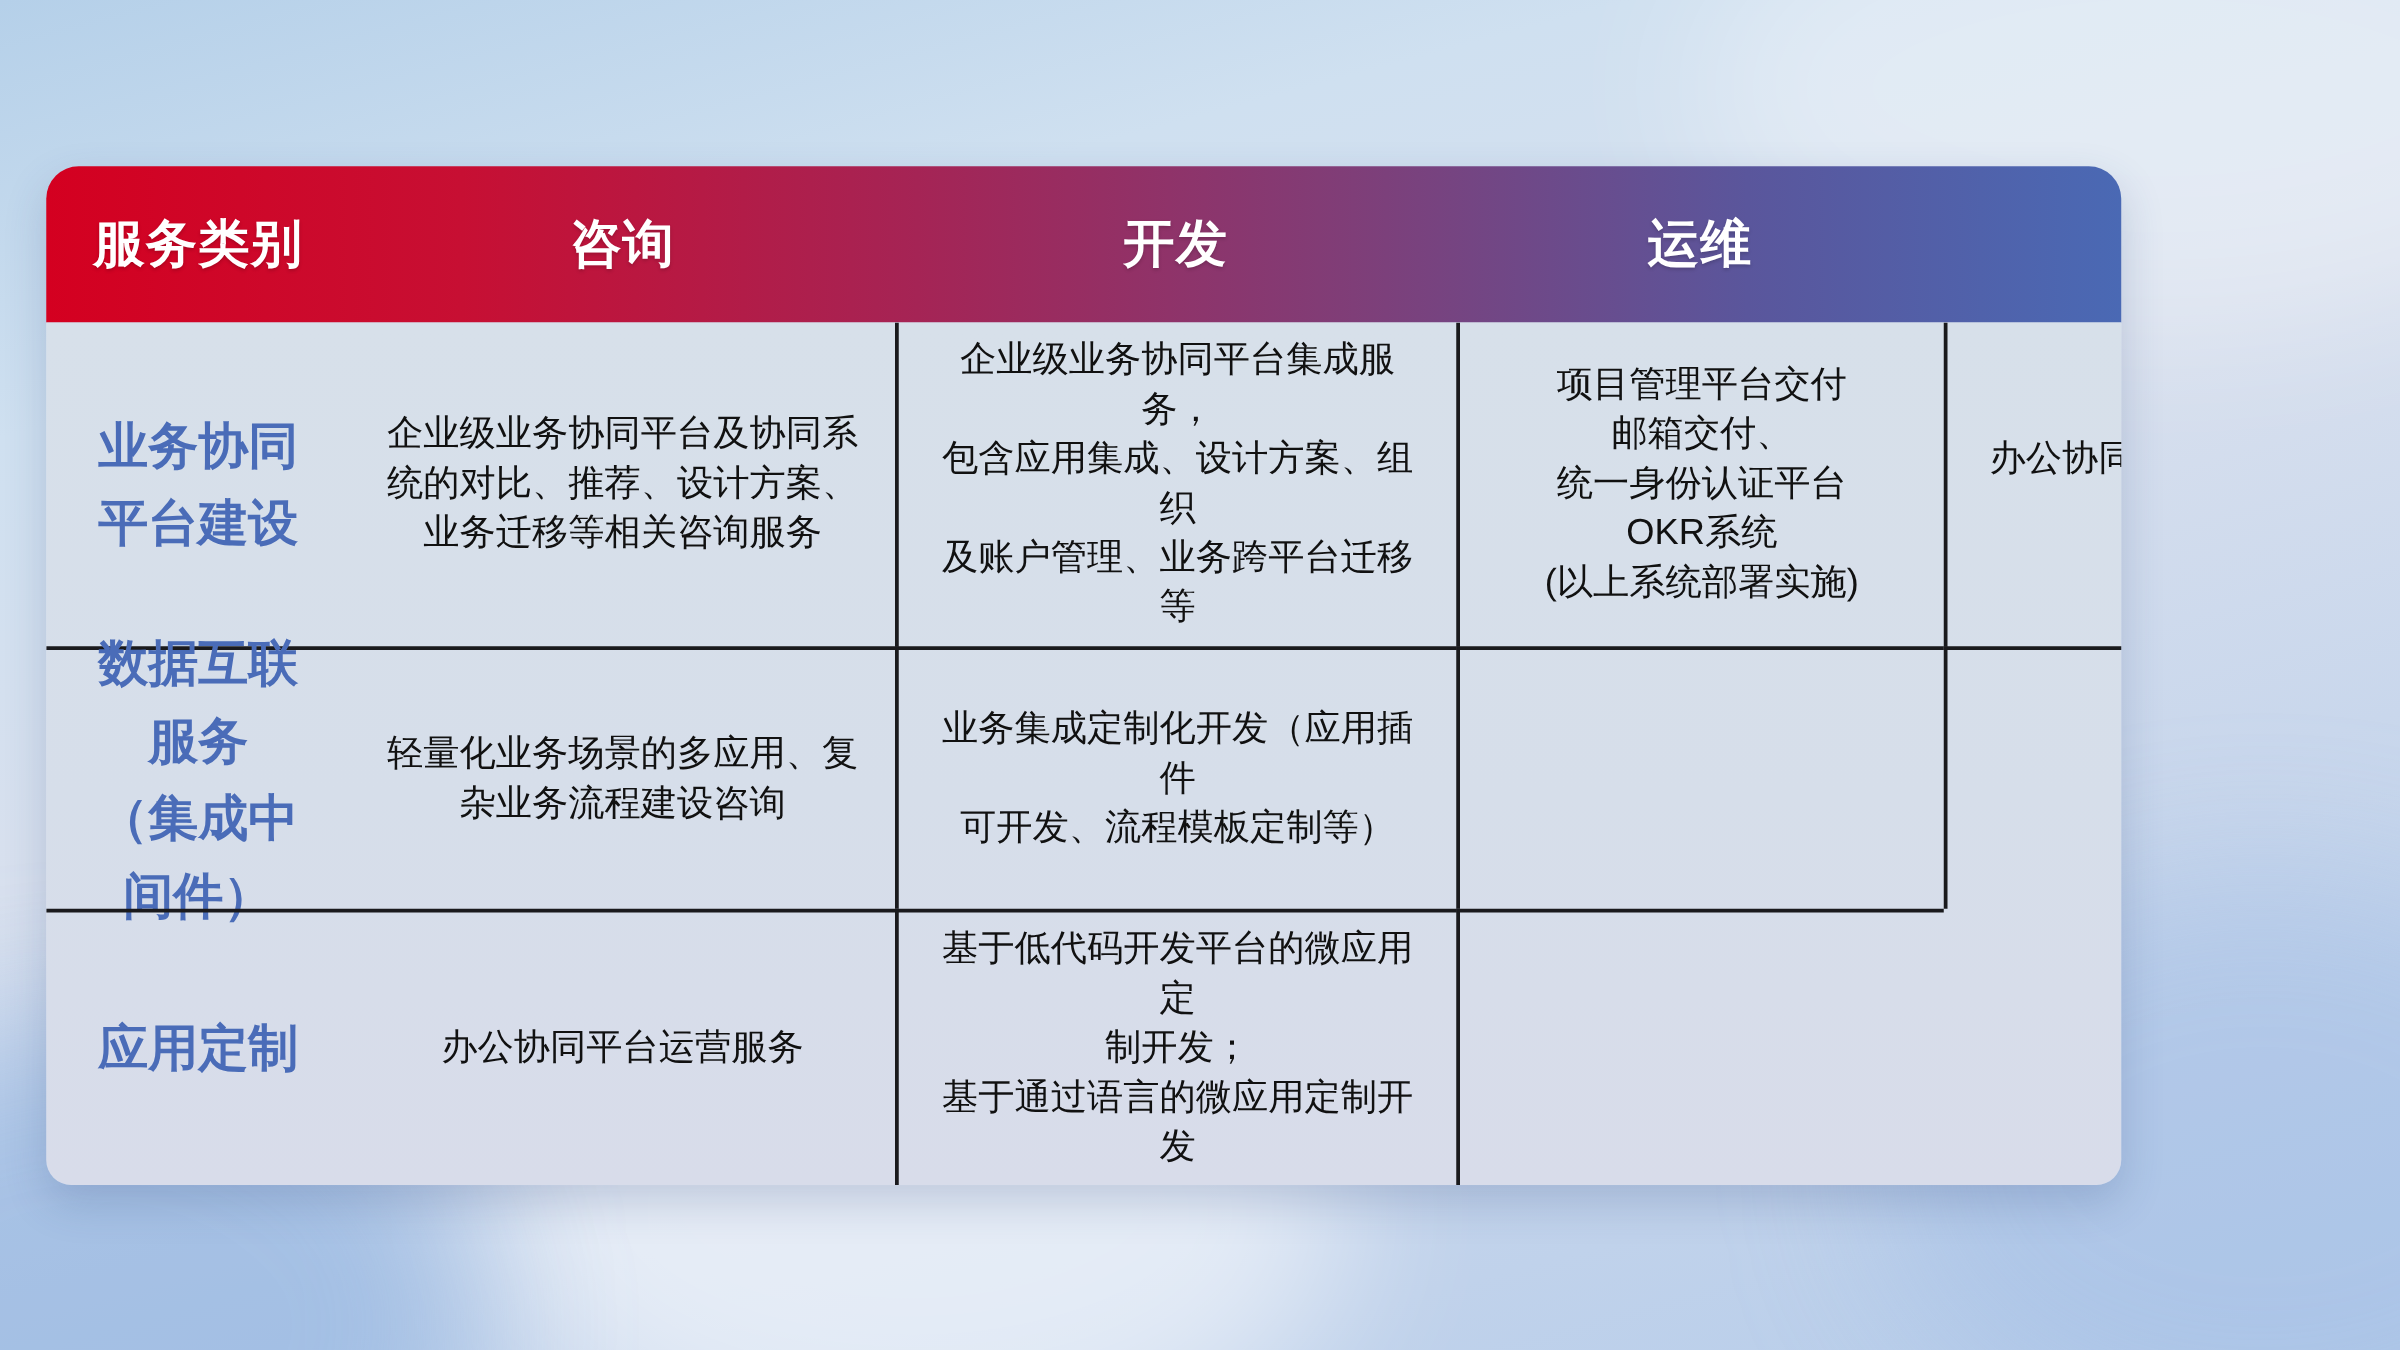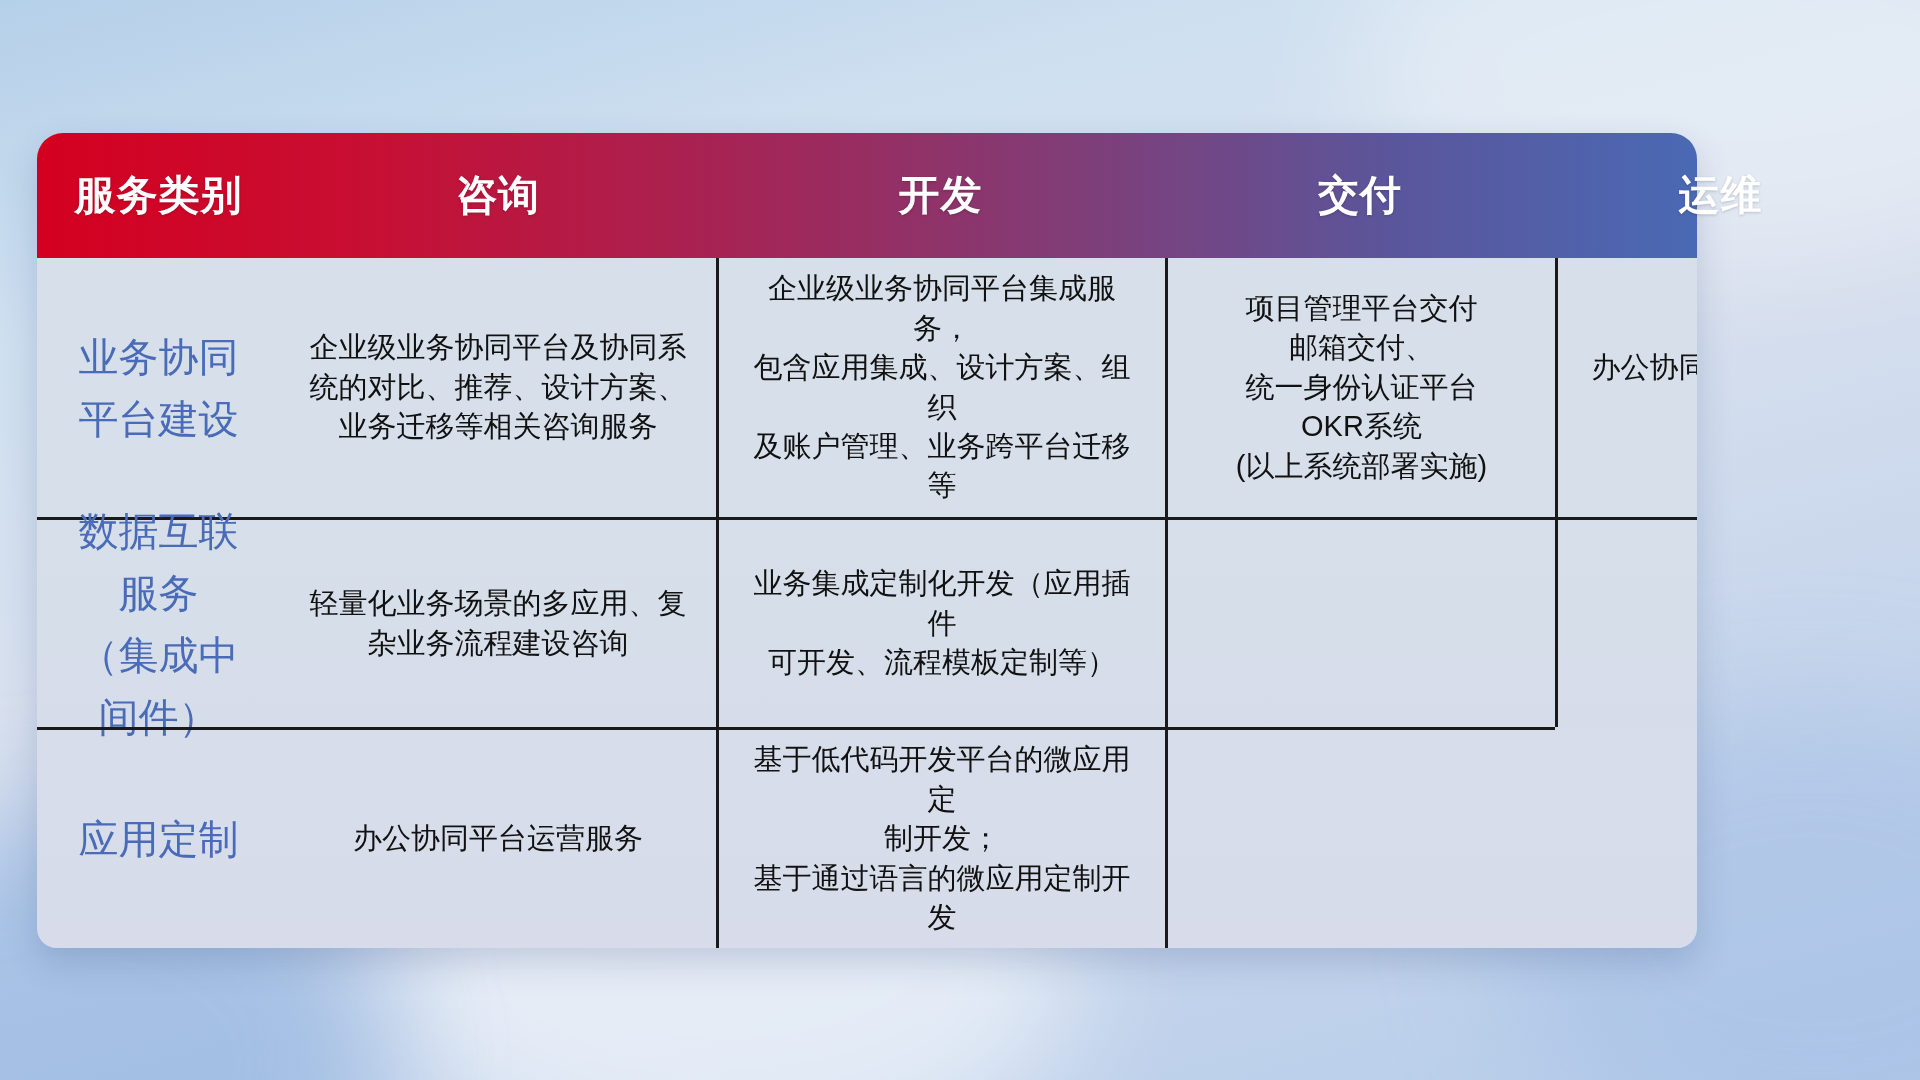--- a/index.html
+++ b/index.html
@@ -99,7 +99,6 @@
       <div class="th">服务类别</div>
       <div class="th">咨询</div>
       <div class="th">开发</div>
-      <div class="th">交付</div>
       <div class="th">运维</div>
     </div>
 

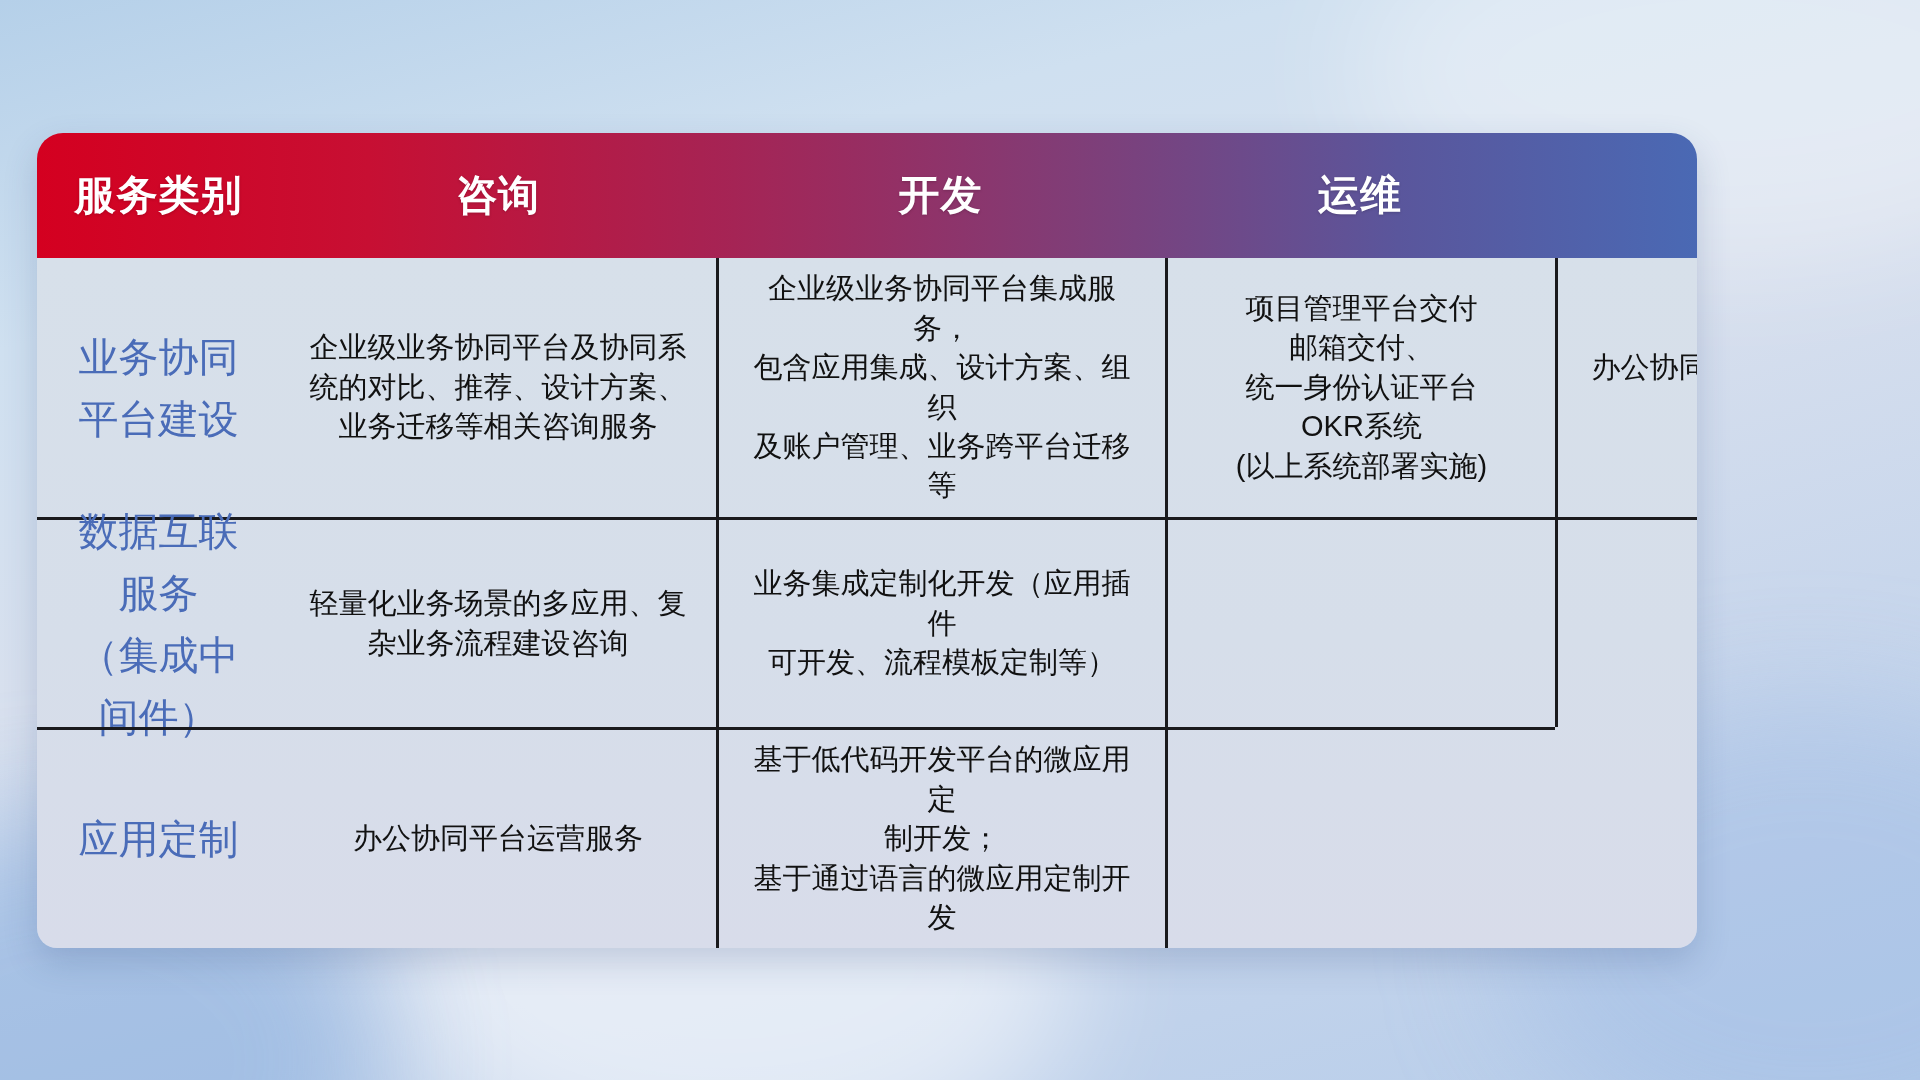--- a/index.html
+++ b/index.html
@@ -78,7 +78,7 @@
   .cat {
     color: #4a6cb8;
     font-size: 40px;
-    font-weight: normal;
+    font-weight: bold;
     line-height: 1.55;
   }
   .bl { border-left: 3px solid #1a1a1d; }

